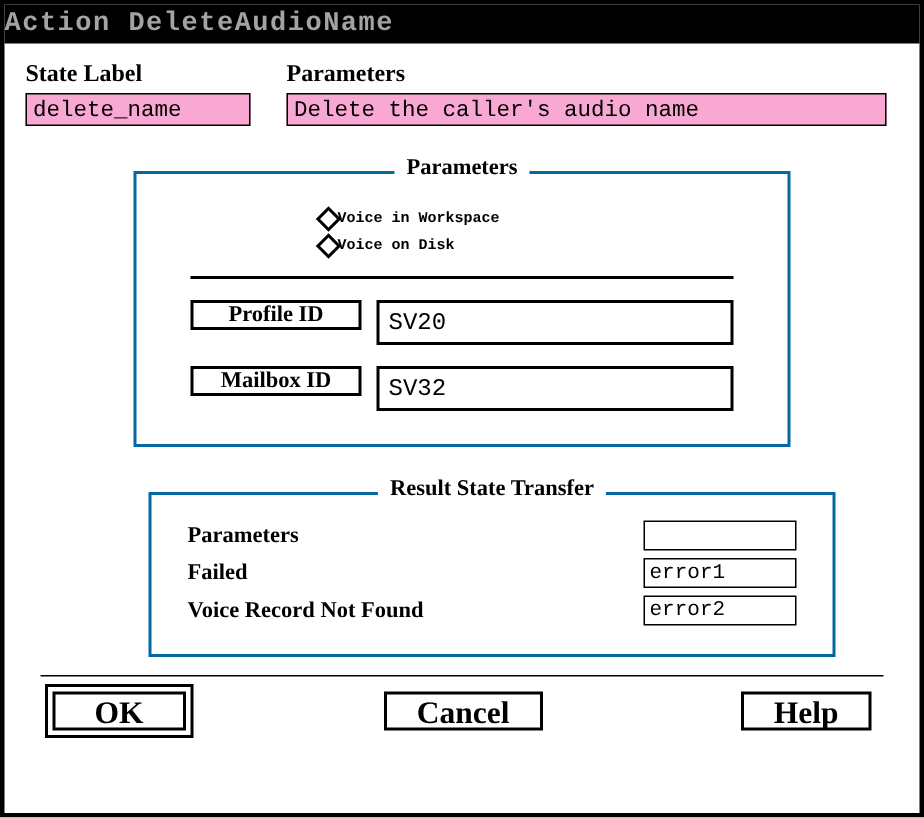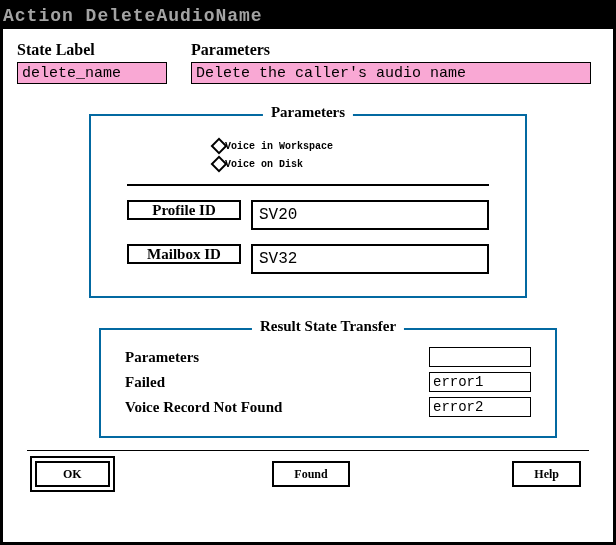--- a/index.html
+++ b/index.html
@@ -32,7 +32,7 @@
 .rval { border: 1px solid #000; width: 102px; height: 20px; font-size: 14px; font-family: "Courier New", monospace; padding: 0 3px; background:#fff; }
 .btmrule { border: none; border-top: 1px solid #000; margin: 12px 10px 0 10px; }
 .btnbar { display: flex; justify-content: space-between; padding: 10px 18px 0 18px; }
-.btn { border: 2px solid #000; background:#fff; font-family: "Times New Roman", serif; font-weight: bold; font-size: 12px; height: 26px; padding: 0 20px; cursor:pointer;text-align:center; }
+.btn { border: 2px solid #000; background:#fff; font-family: "Times New Roman", serif; font-weight: bold; font-size: 21px; height: 26px; padding: 0 20px; cursor:pointer;text-align:center; }
 .btn.ok { outline: 2px solid #000; outline-offset: 3px; padding: 0 26px; }
 </style>
 </head>

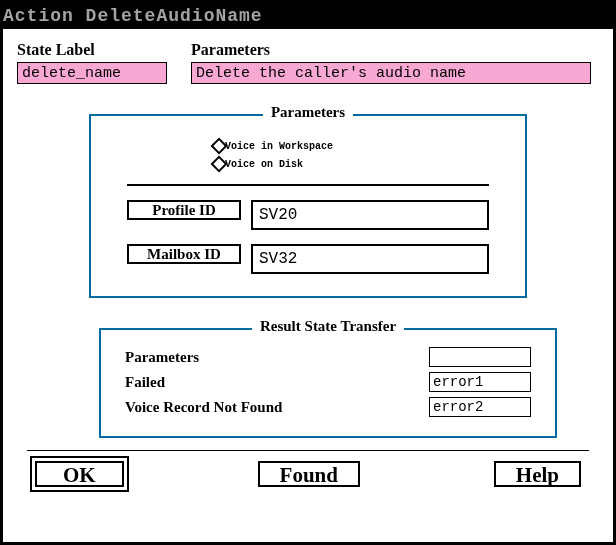--- a/index.html
+++ b/index.html
@@ -98,7 +98,7 @@
     <hr class="btmrule">
     <div class="btnbar">
       <button class="btn ok">OK</button>
-      <button class="btn">Found</button>
+      <button class="btn">Cancel</button>
       <button class="btn">Help</button>
     </div>
   </div>

